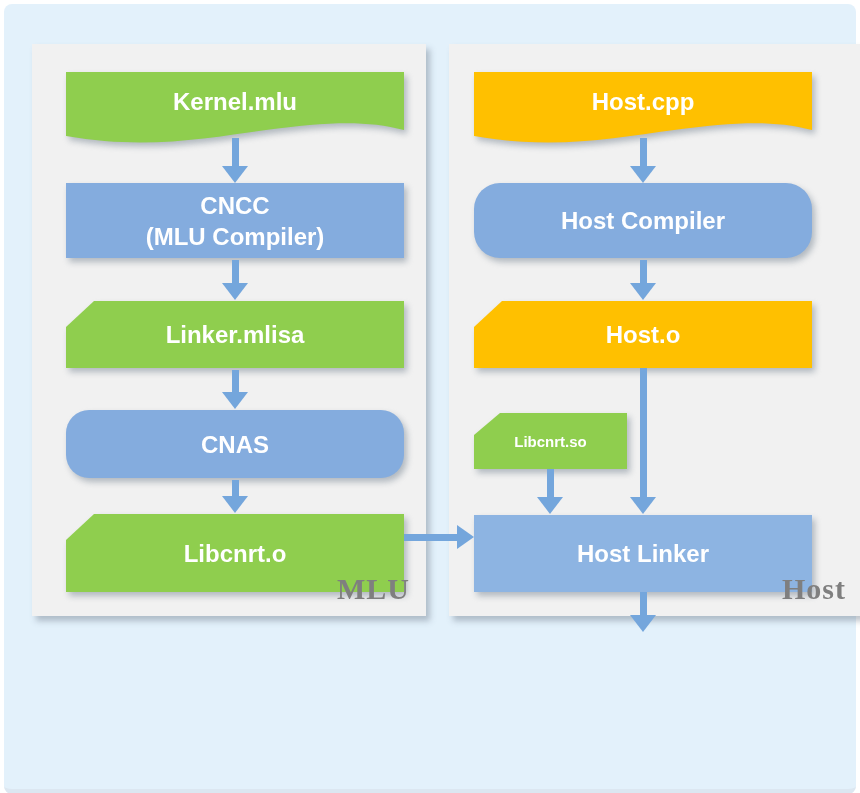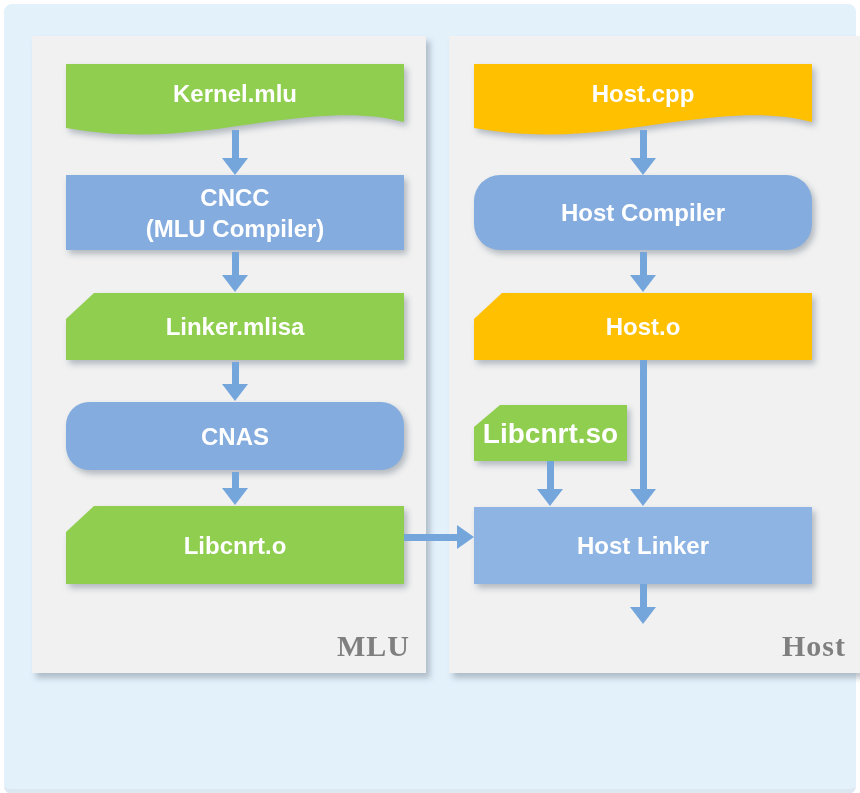--- a/index.html
+++ b/index.html
@@ -13,7 +13,7 @@
     border-bottom:5px solid #DCE7F1;
   }
   .panel {
-    position:absolute; top:32px; height:637px; background:var(--panel,#F1F1F1);
+    position:absolute; top:40px; height:572px; background:var(--panel,#F1F1F1);
     box-shadow:4px 5px 6px rgba(110,125,140,0.45);
   }
   .panel-left  { left:28px;  width:394px; }

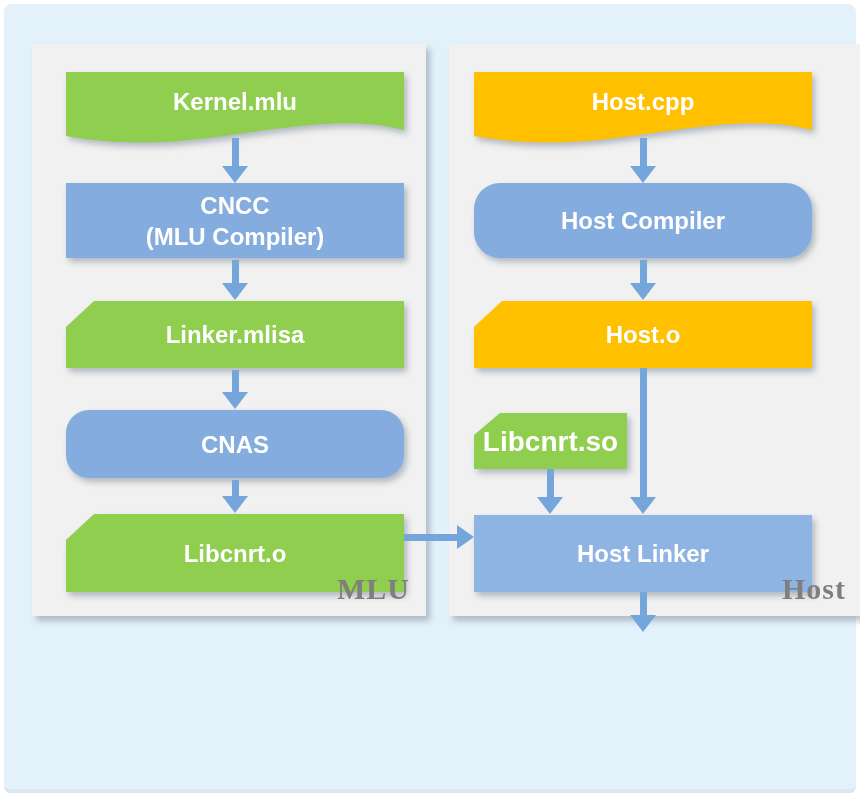--- a/index.html
+++ b/index.html
@@ -144,7 +144,7 @@
 
       <div class="wrap" style="left:25px; top:369px;">
         <div class="shape green-bg tab-sm" style="width:153px; height:56px;">
-          <div class="label" style="font-size:28px;text-align:center;">Libcnrt.so</div>
+          <div class="label" style="font-size:15px;text-align:center;">Libcnrt.so</div>
         </div>
       </div>
 

